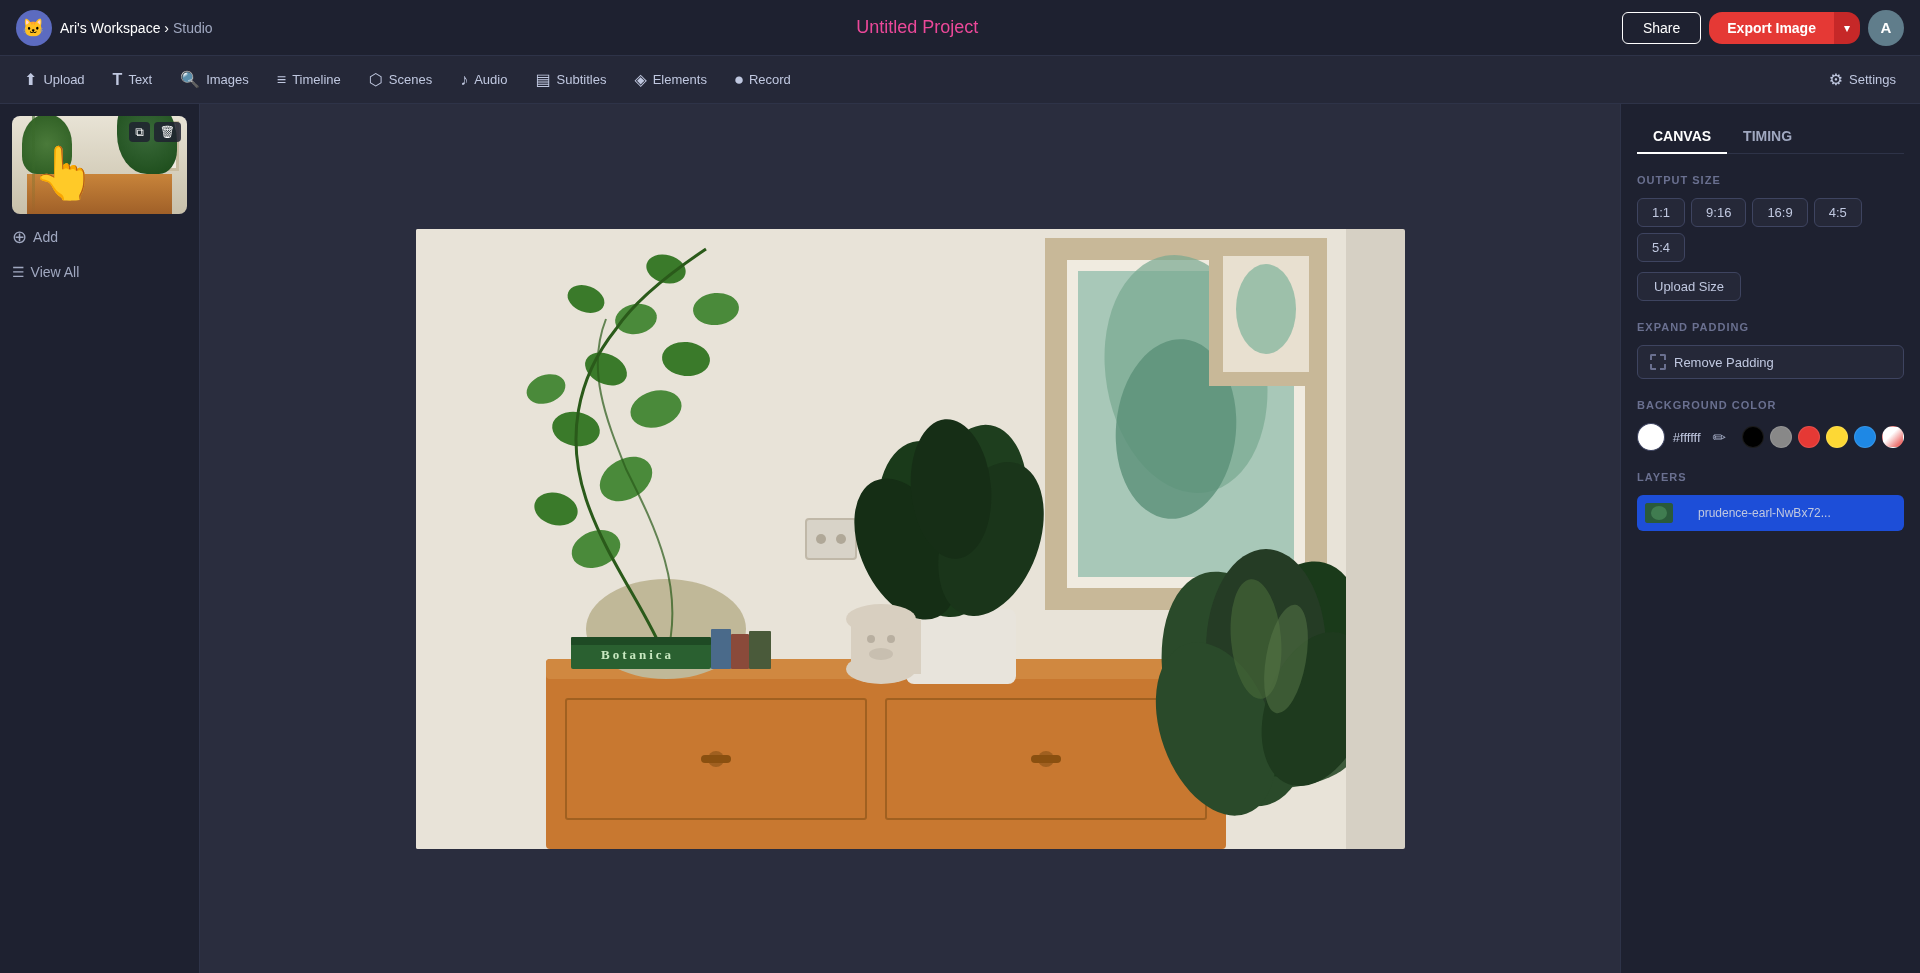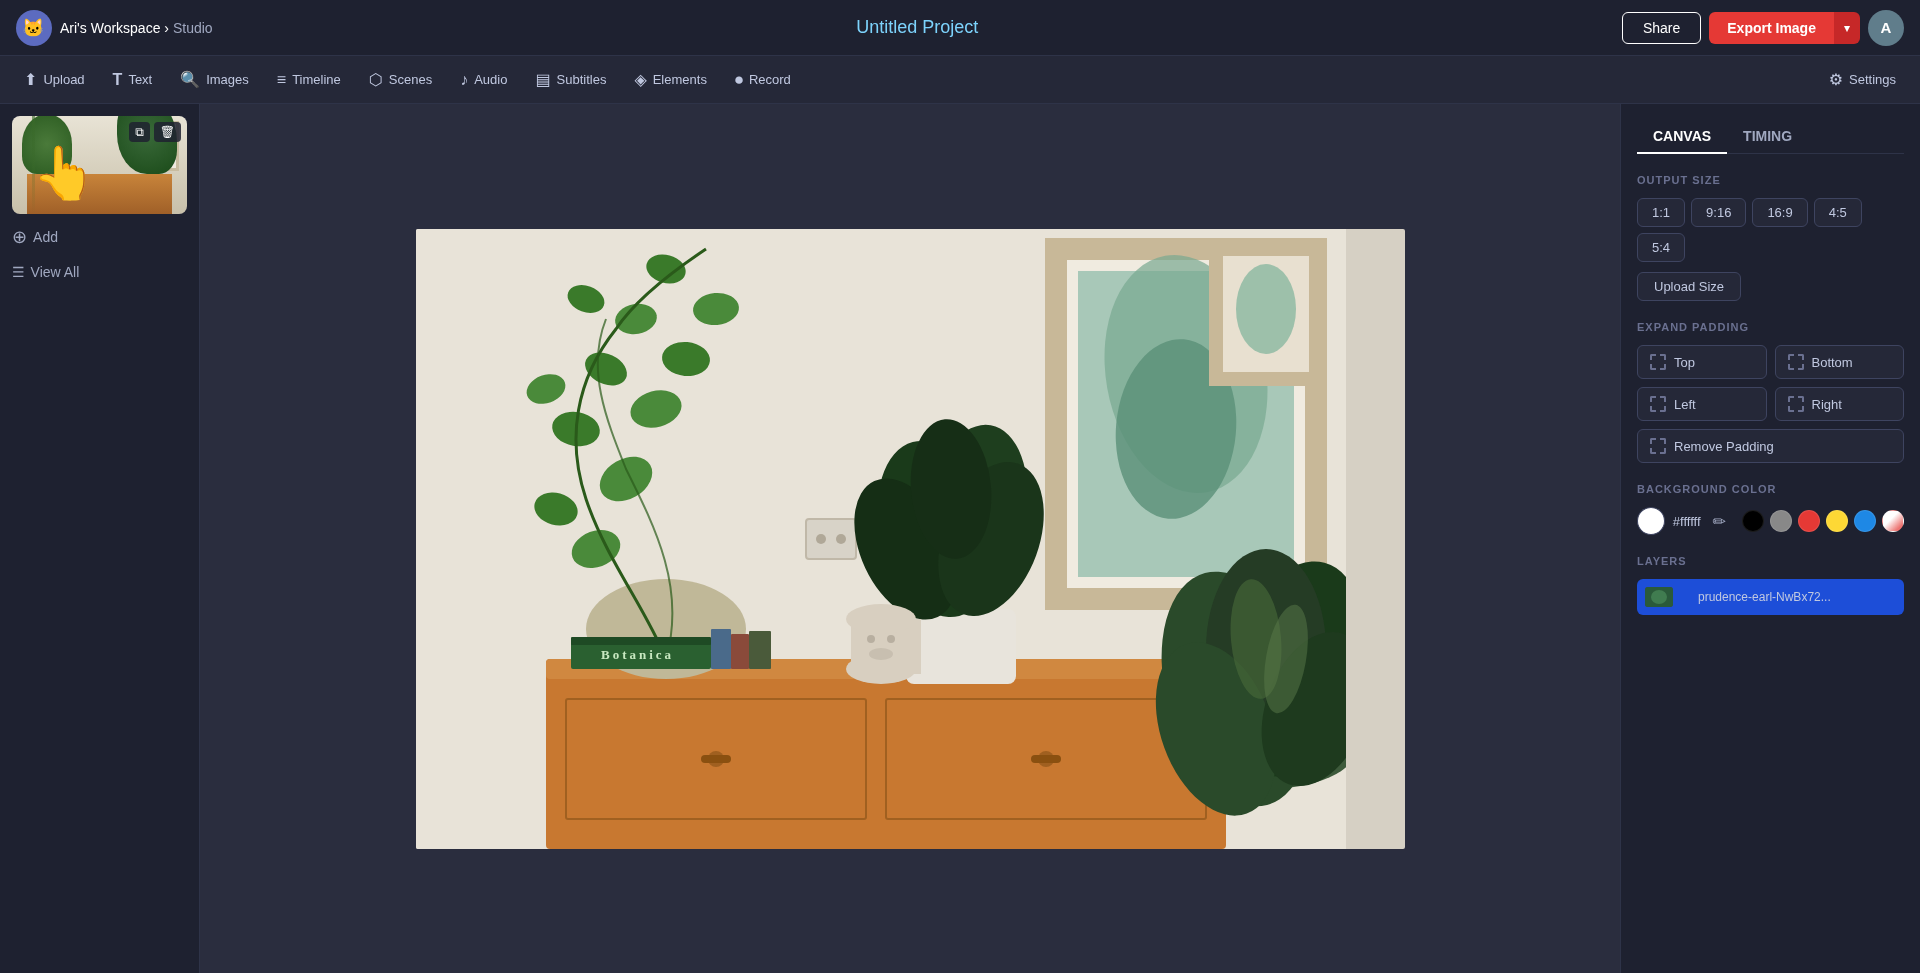--- a/index.html
+++ b/index.html
@@ -15,7 +15,7 @@
     .avatar { width: 36px; height: 36px; border-radius: 50%; background: #5c6bc0; display: flex; align-items: center; justify-content: center; font-size: 18px; }
     .breadcrumb { color: #a0a8c0; font-size: 14px; }
     .breadcrumb span { color: #fff; }
-    .project-title { flex: 1; text-align: center; color: #7dd3fc; font-size: 18px; }
+    .project-title { flex: 1; text-align: center; color: #ec4899; font-size: 18px; }
     .top-actions { display: flex; align-items: center; gap: 8px; margin-left: auto; }
     .share-btn { background: transparent; color: #fff; border: 1.5px solid #fff; border-radius: 6px; padding: 7px 20px; cursor: pointer; font-size: 14px; font-weight: 500; }
     .export-btn-wrap { display: flex; border-radius: 6px; overflow: hidden; }

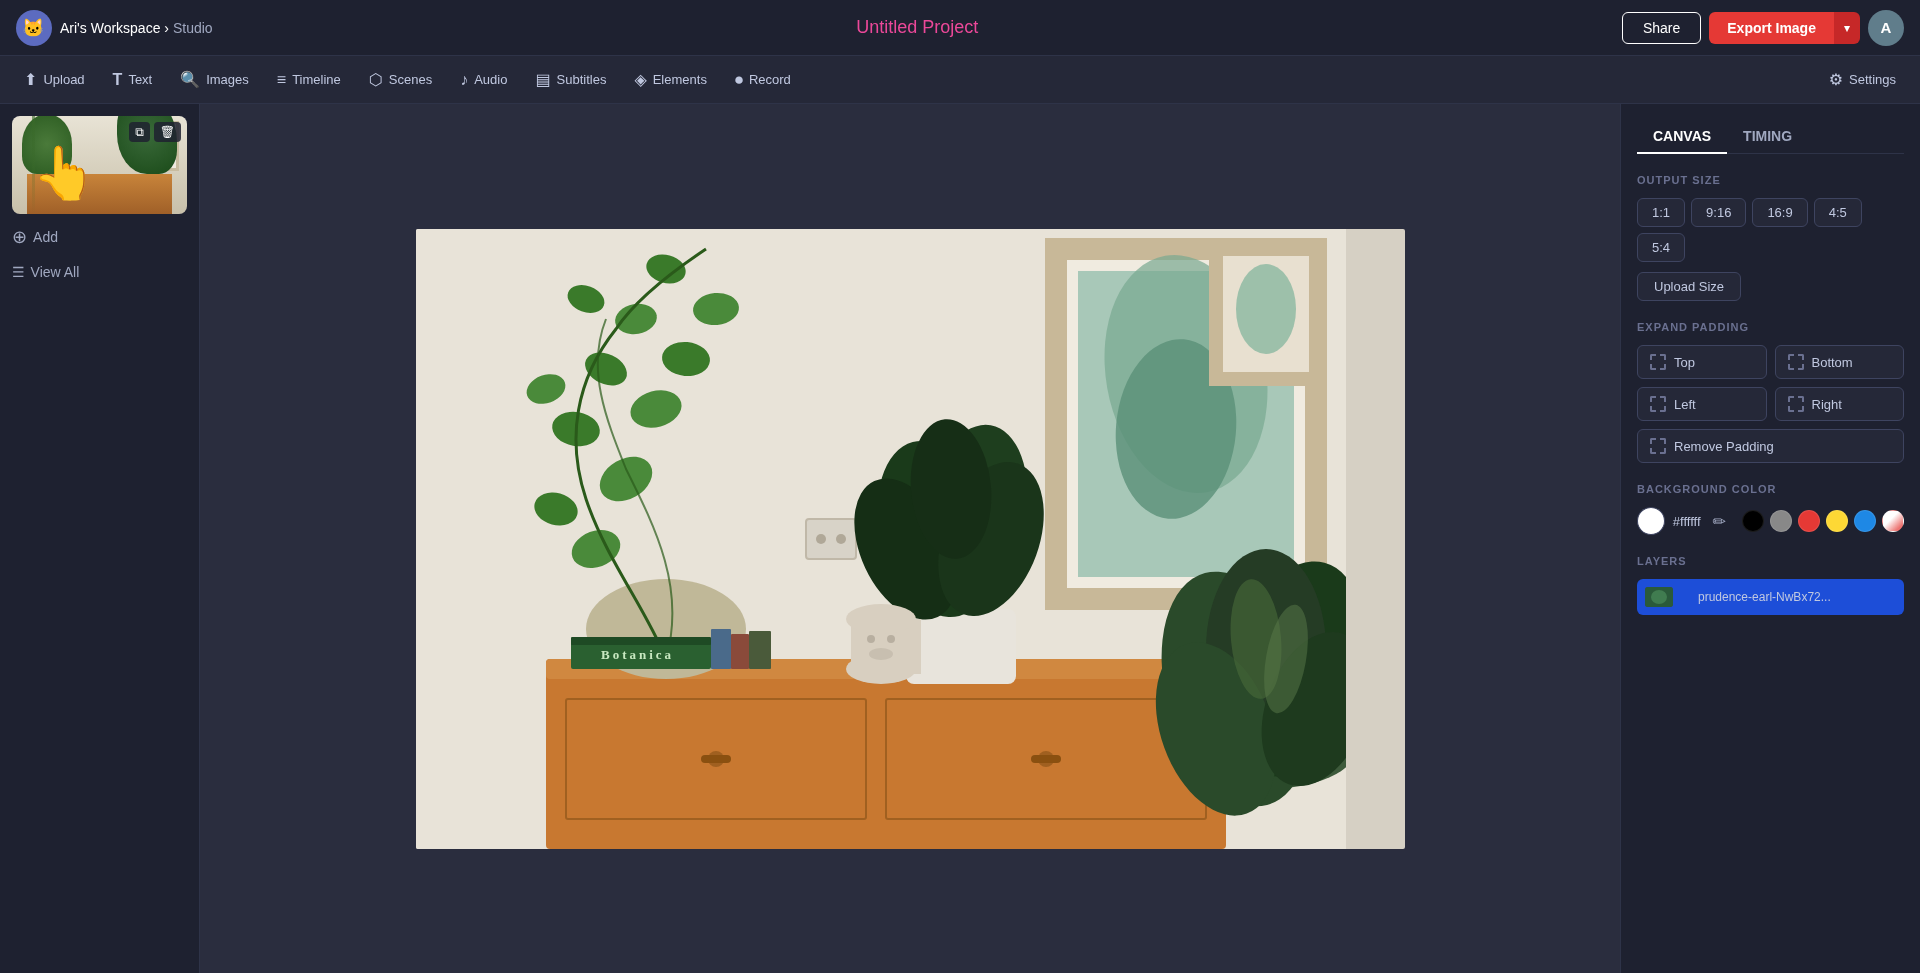--- a/index.html
+++ b/index.html
@@ -18,7 +18,7 @@
     .project-title { flex: 1; text-align: center; color: #ec4899; font-size: 18px; }
     .top-actions { display: flex; align-items: center; gap: 8px; margin-left: auto; }
     .share-btn { background: transparent; color: #fff; border: 1.5px solid #fff; border-radius: 6px; padding: 7px 20px; cursor: pointer; font-size: 14px; font-weight: 500; }
-    .export-btn-wrap { display: flex; border-radius: 6px; overflow: hidden; }
+    .export-btn-wrap { display: flex; border-radius: 13px; overflow: hidden; }
     .export-btn { background: #e53935; color: #fff; border: none; padding: 8px 18px; cursor: pointer; font-size: 14px; font-weight: 600; }
     .export-chevron { background: #c62828; color: #fff; border: none; padding: 8px 10px; cursor: pointer; font-size: 12px; }
     .user-avatar { width: 36px; height: 36px; border-radius: 50%; background: #607d8b; display: flex; align-items: center; justify-content: center; font-size: 15px; font-weight: 600; }

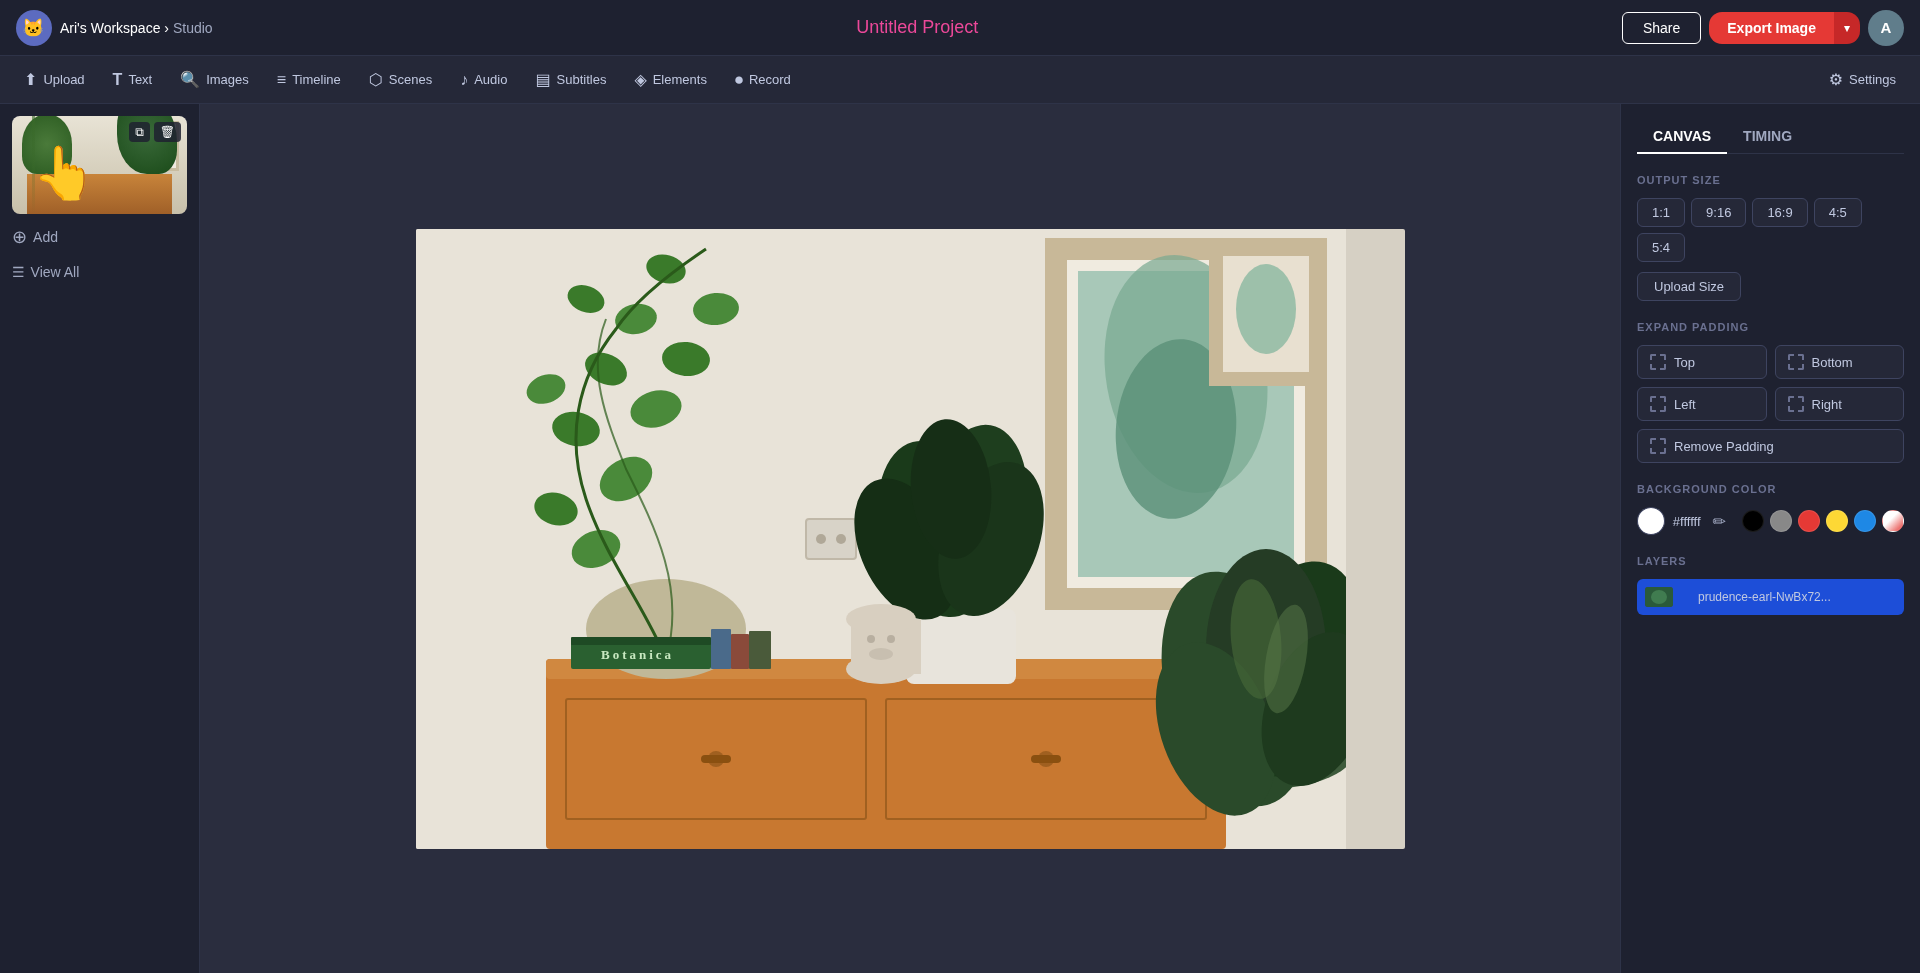--- a/index.html
+++ b/index.html
@@ -309,24 +309,6 @@
 
     <div class="padding-section">
       <div class="section-label">EXPAND PADDING</div>
-      <div class="padding-grid">
-        <button class="padding-btn">
-          <div class="padding-icon"></div>
-          <span>Top</span>
-        </button>
-        <button class="padding-btn">
-          <div class="padding-icon"></div>
-          <span>Bottom</span>
-        </button>
-        <button class="padding-btn">
-          <div class="padding-icon"></div>
-          <span>Left</span>
-        </button>
-        <button class="padding-btn">
-          <div class="padding-icon"></div>
-          <span>Right</span>
-        </button>
-      </div>
       <button class="remove-padding-btn">
         <div class="padding-icon"></div>
         <span>Remove Padding</span>

